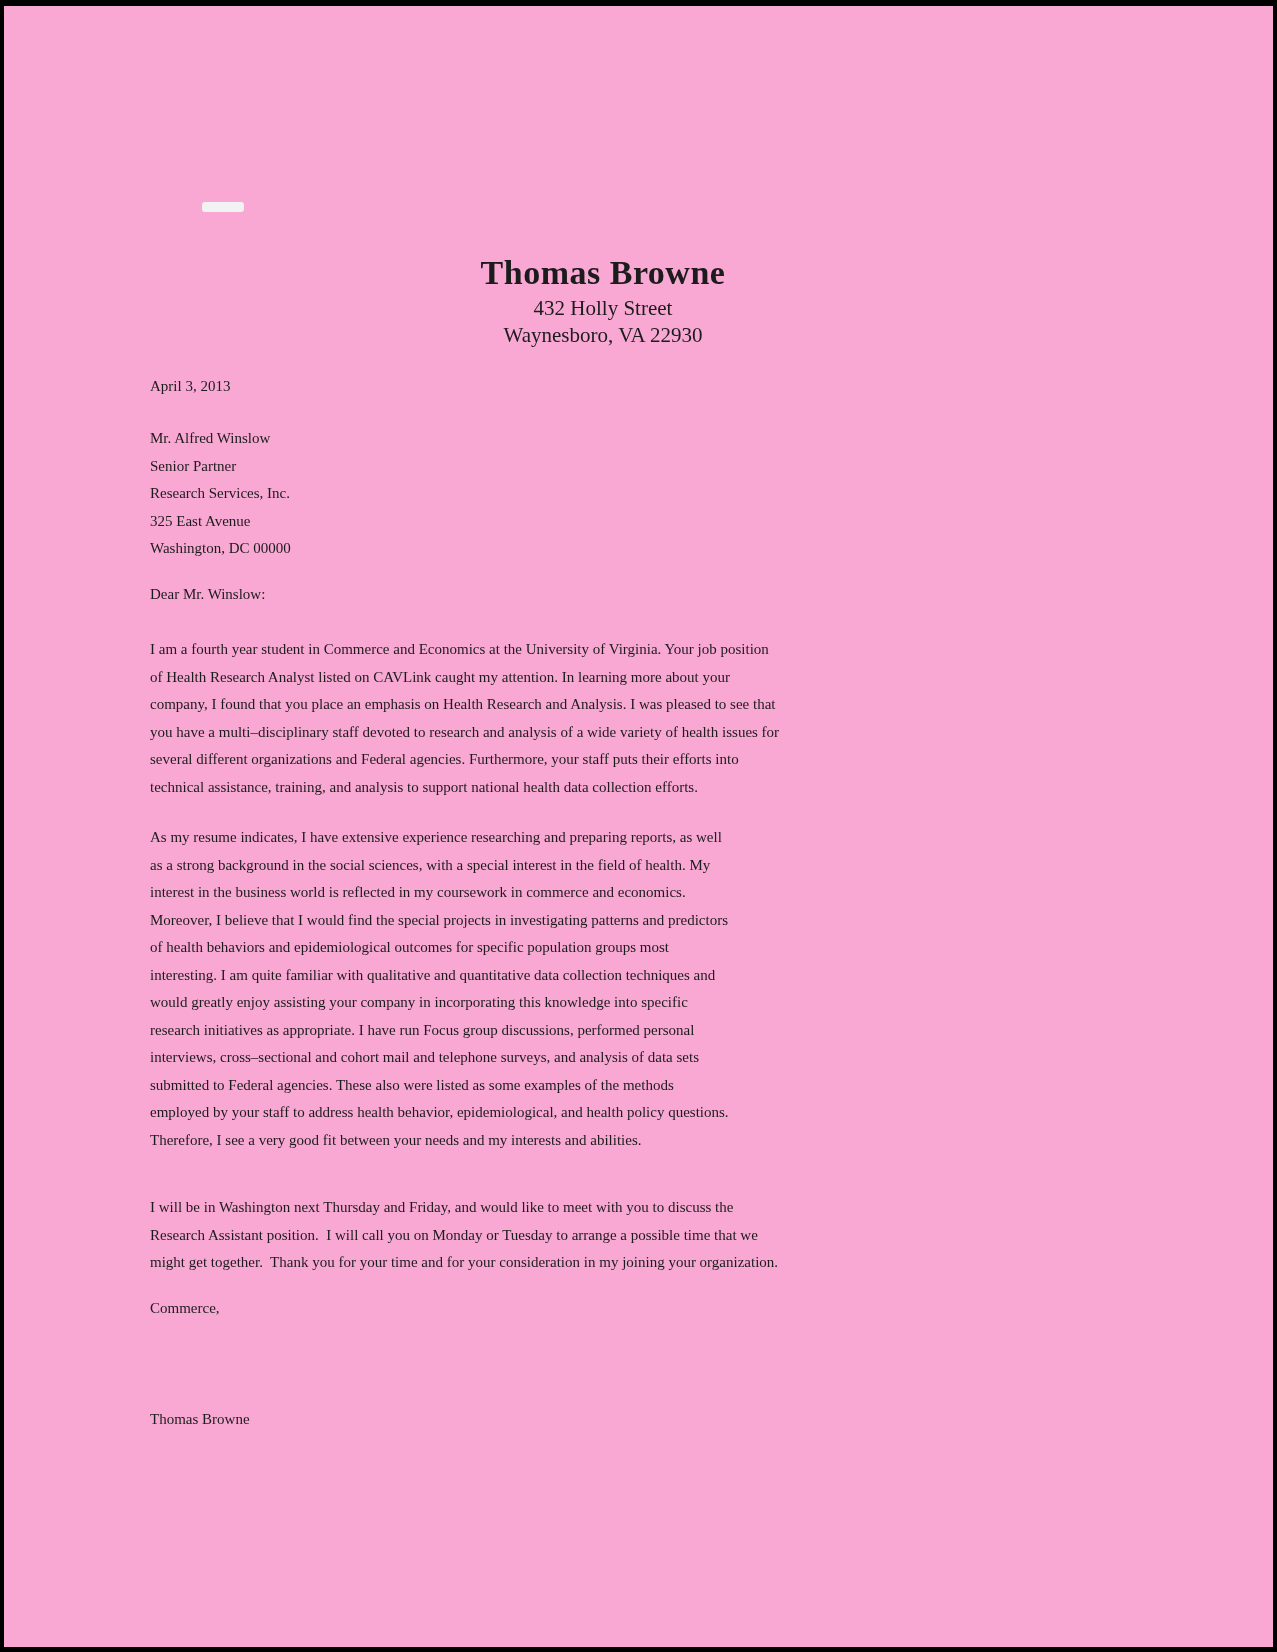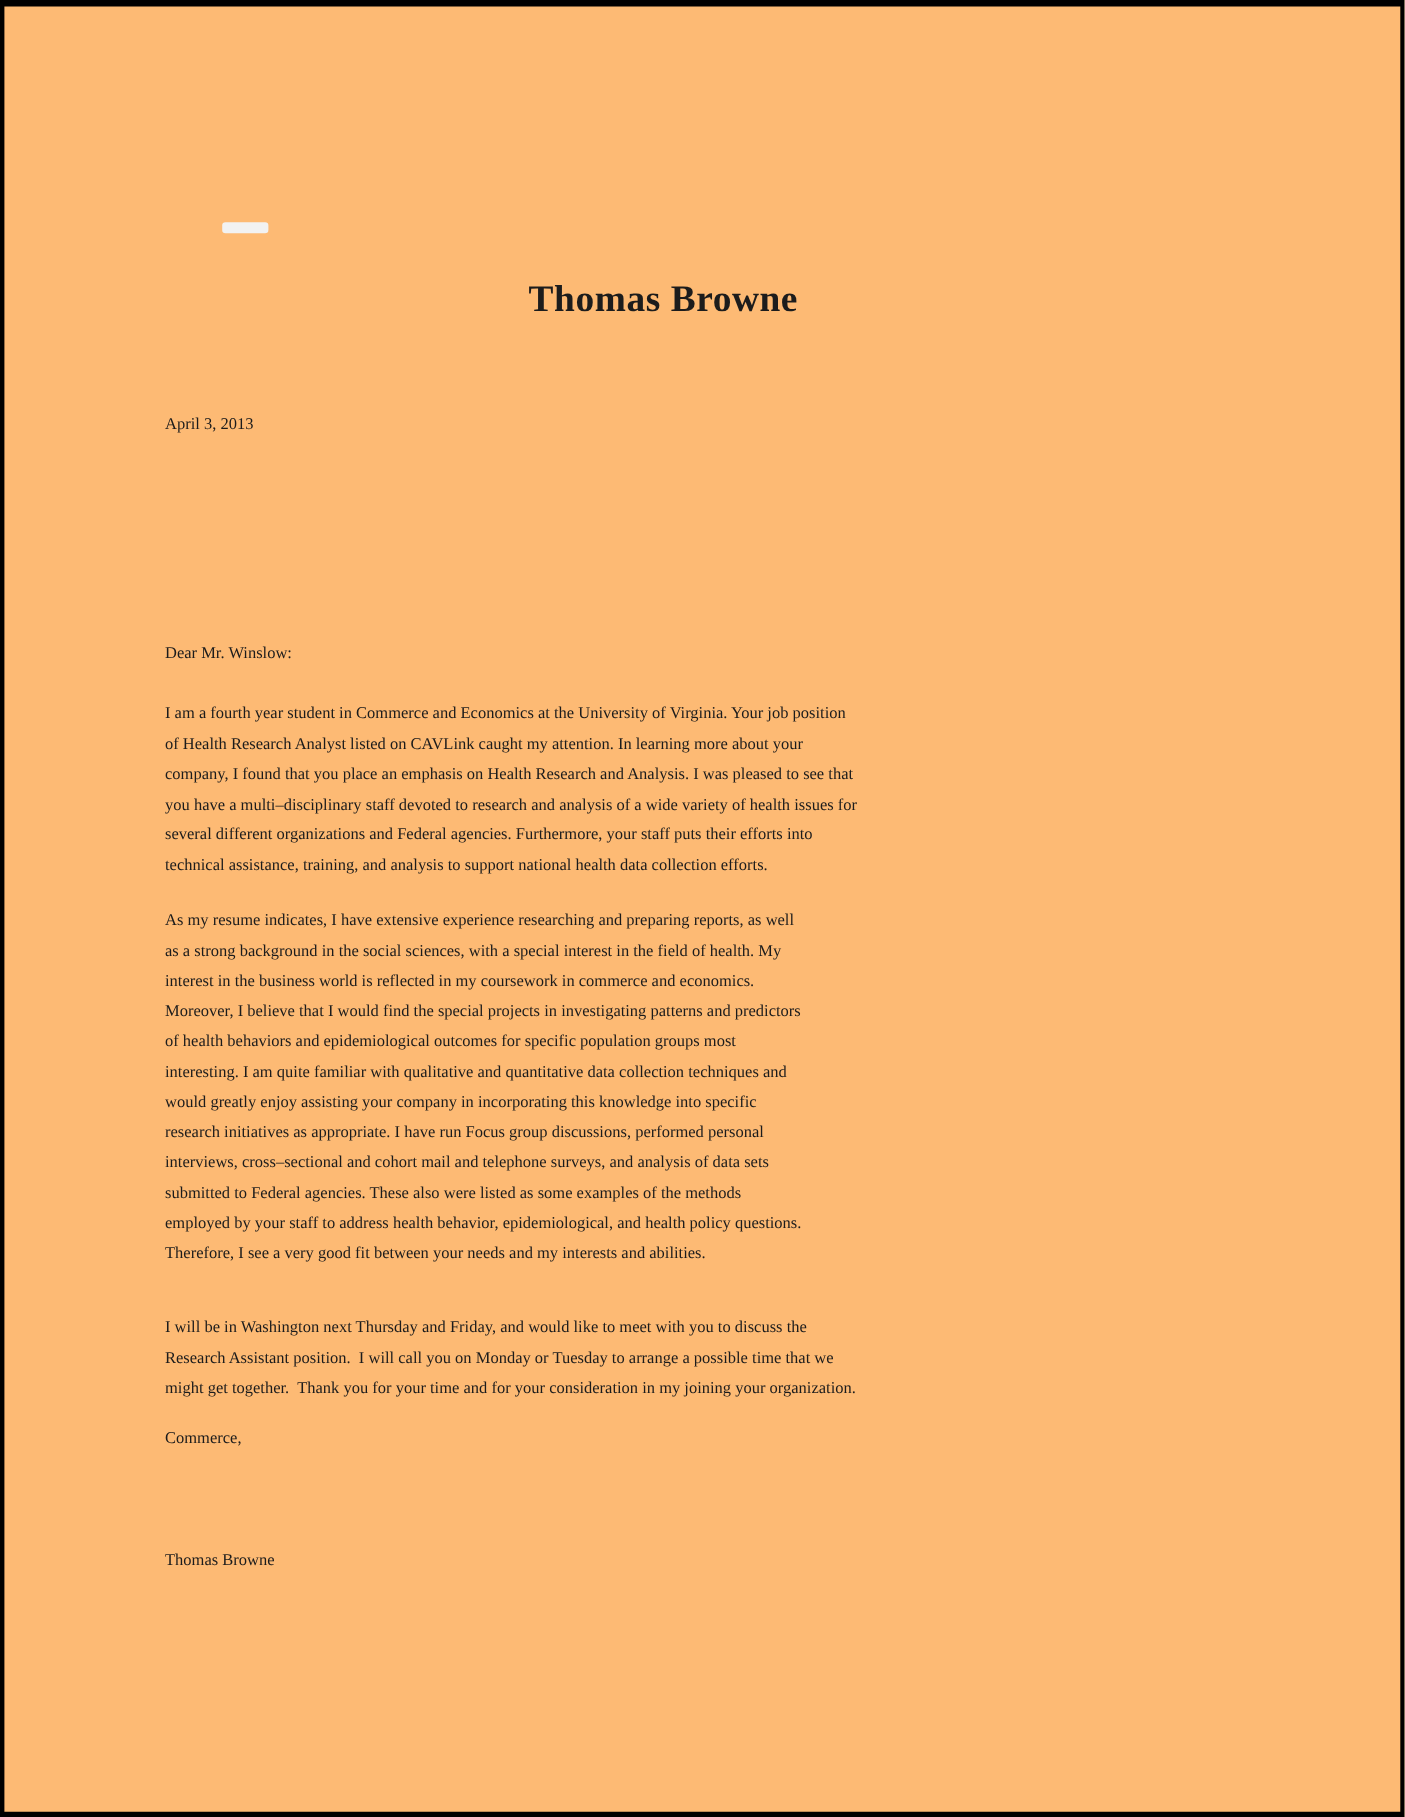--- a/index.html
+++ b/index.html
@@ -12,7 +12,7 @@
     width: 1277px;
     height: 1652px;
     box-sizing: border-box;
-    background: #fdba74;
+    background: #f9a8d4;
     border-style: solid;
     border-color: #000000;
     border-width: 6px 4px 5px 4px;

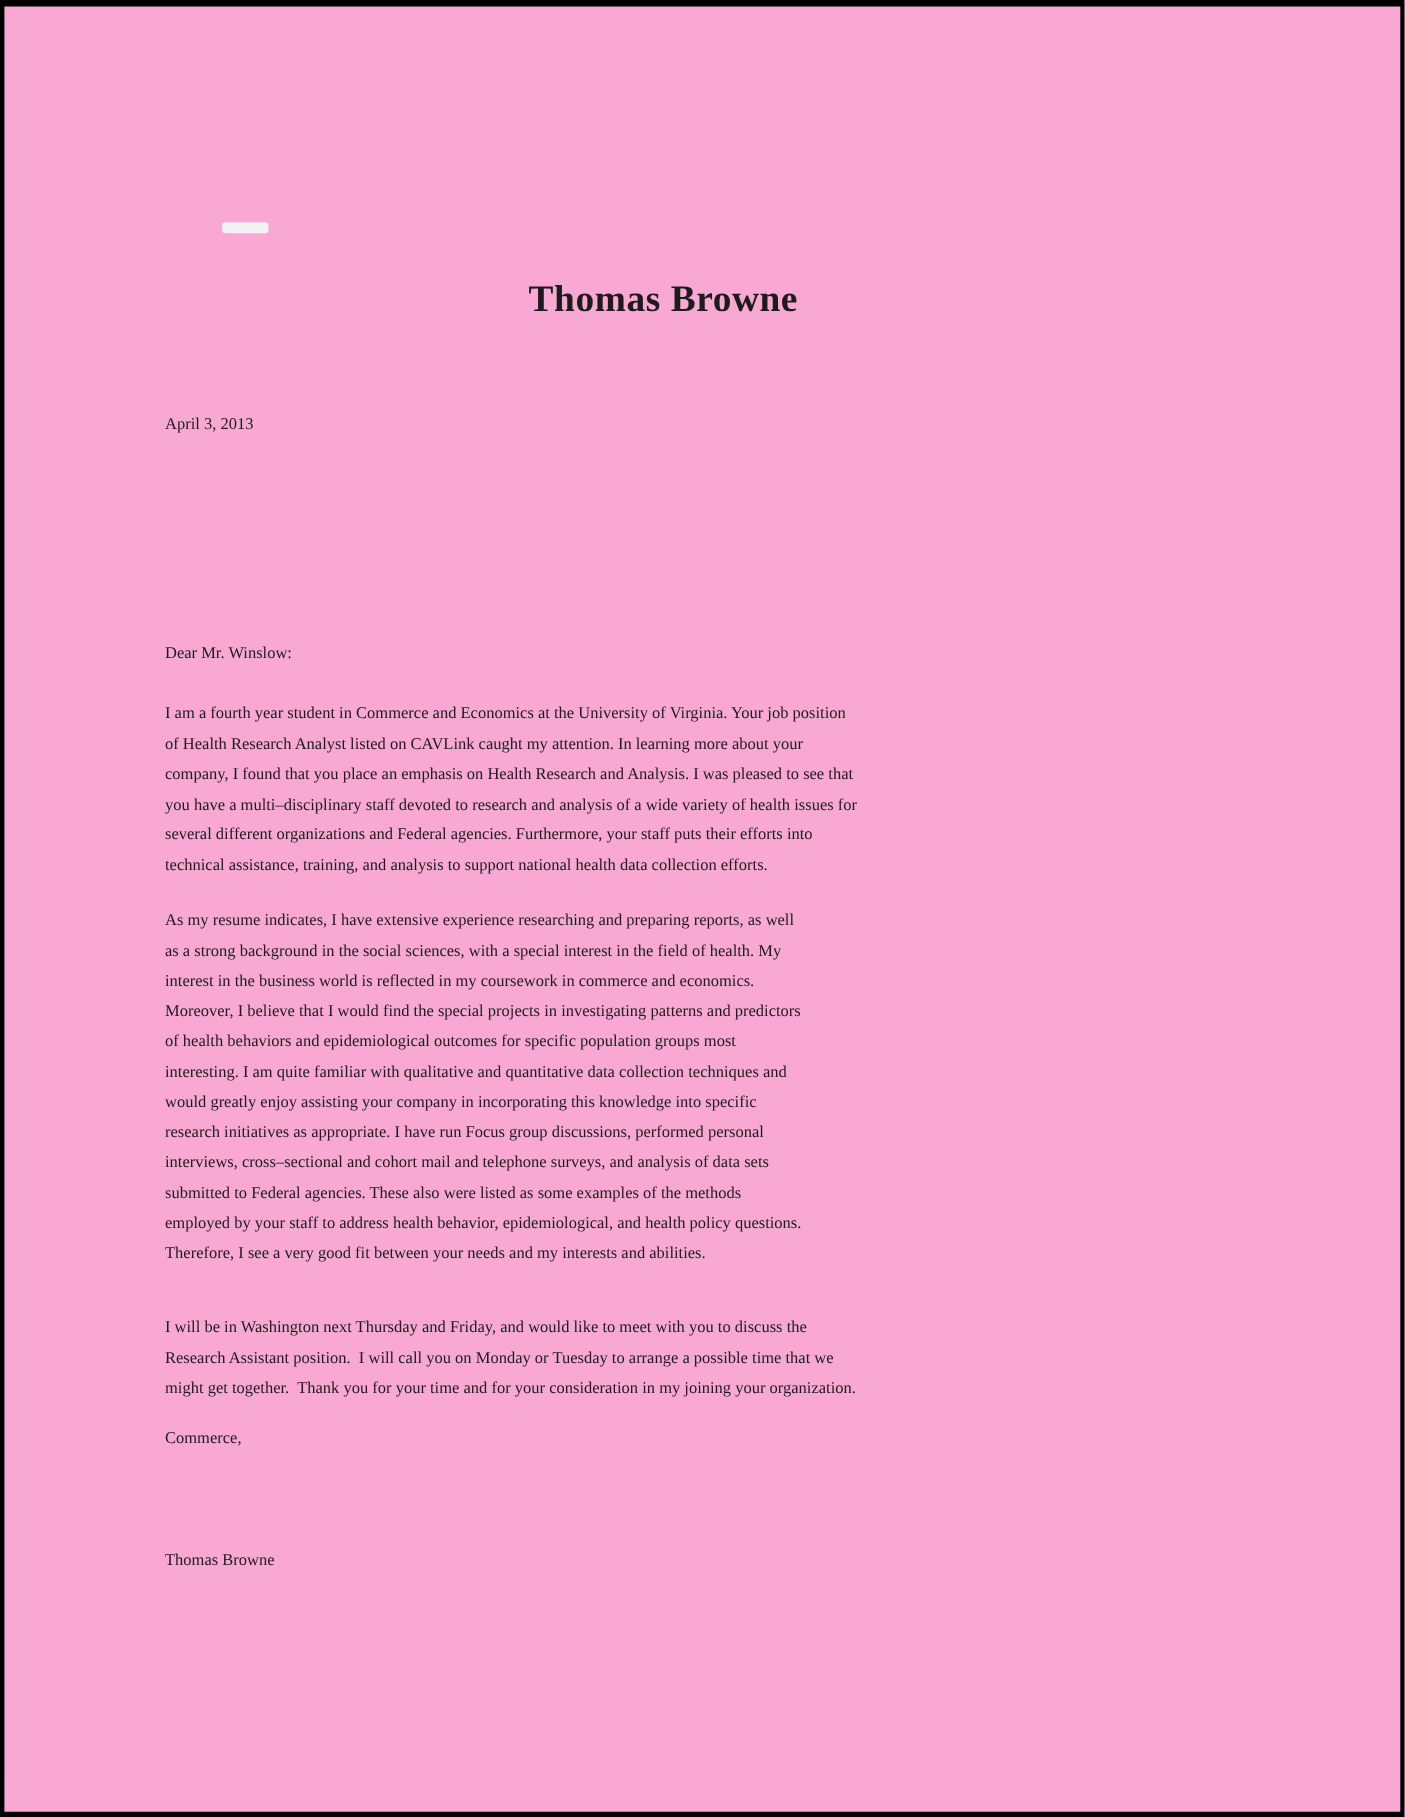--- a/index.html
+++ b/index.html
@@ -74,6 +74,8 @@
 
   <div class="abs centered letterhead-name">Thomas Browne</div>
 
+  <div class="abs centered letterhead-address">432 Holly Street
+Waynesboro, VA 22930</div>
 
   <div class="abs bodytext date-line">April 3, 2013</div>
 

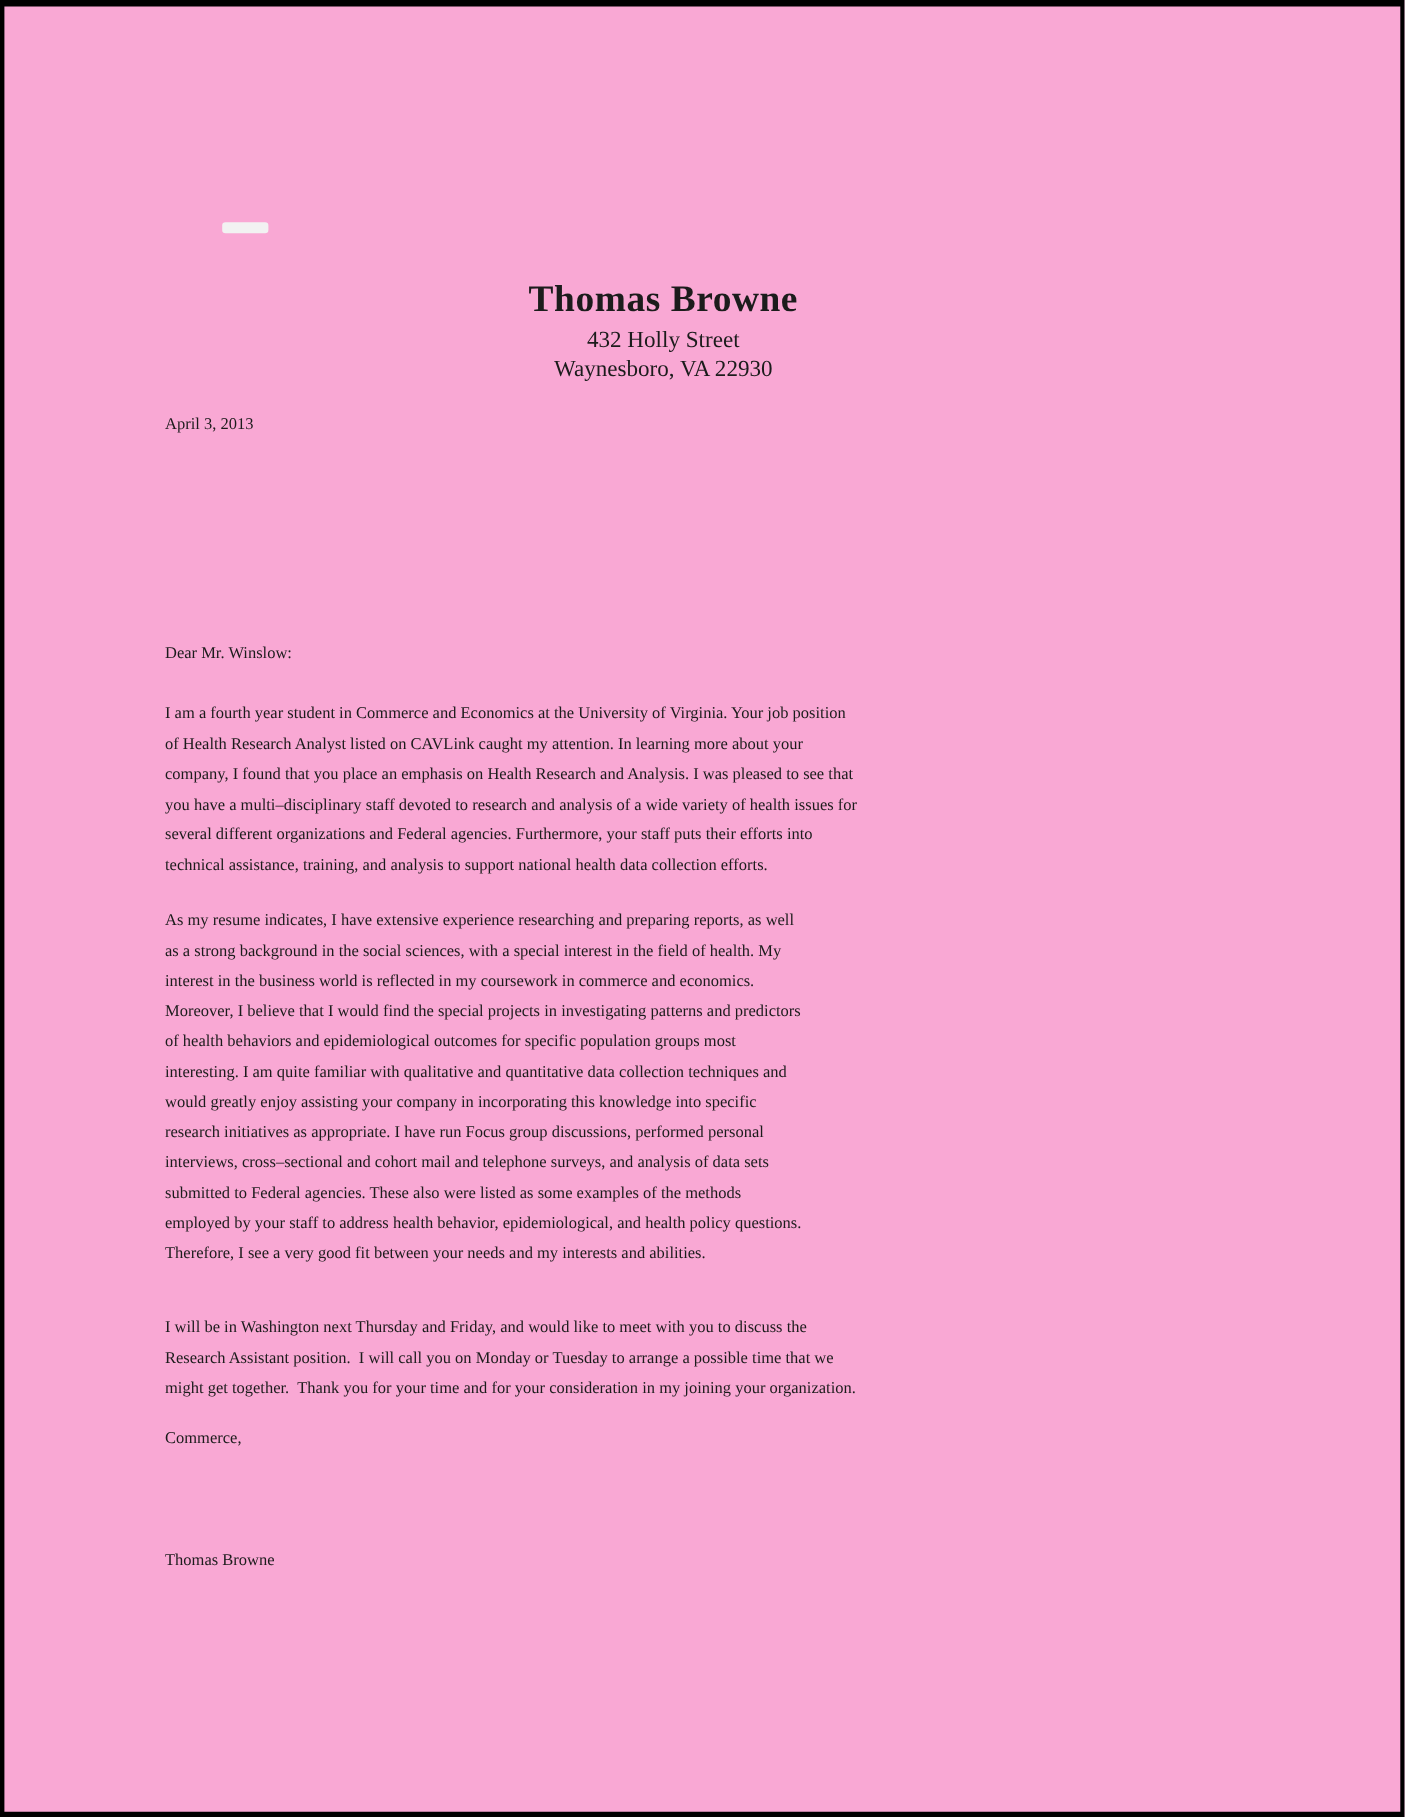--- a/index.html
+++ b/index.html
@@ -79,6 +79,11 @@
 
   <div class="abs bodytext date-line">April 3, 2013</div>
 
+  <div class="abs bodytext recipient">Mr. Alfred Winslow
+Senior Partner
+Research Services, Inc.
+325 East Avenue
+Washington, DC 00000</div>
 
   <div class="abs bodytext salutation">Dear Mr. Winslow:</div>
 

